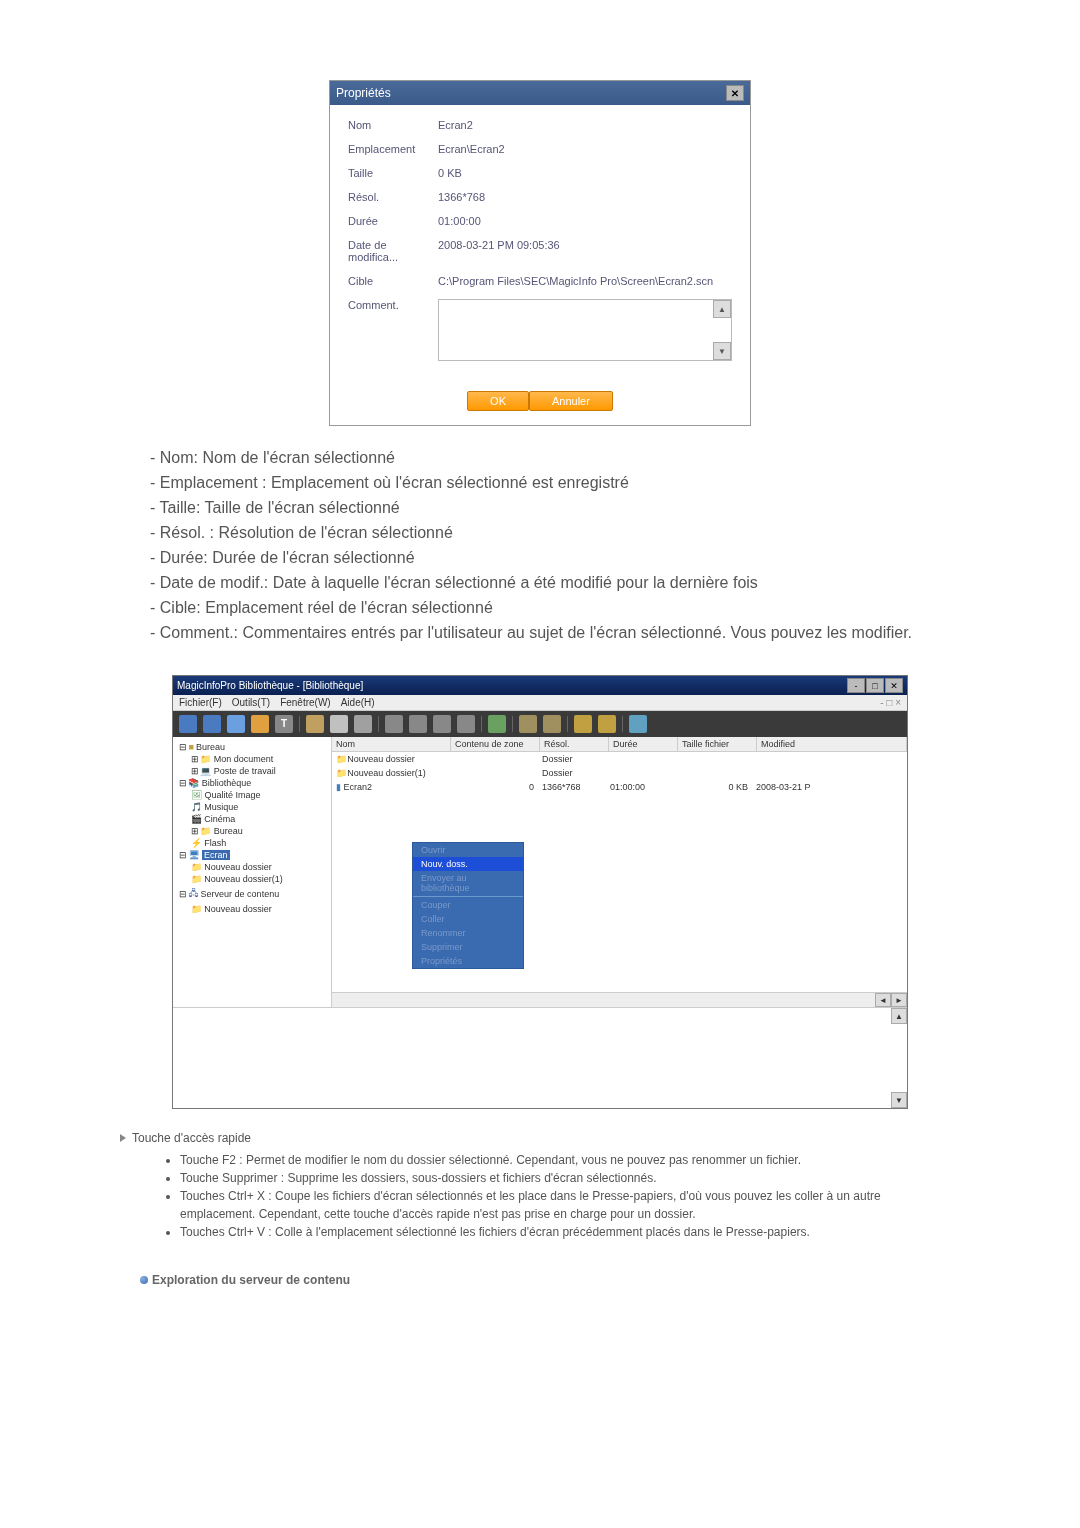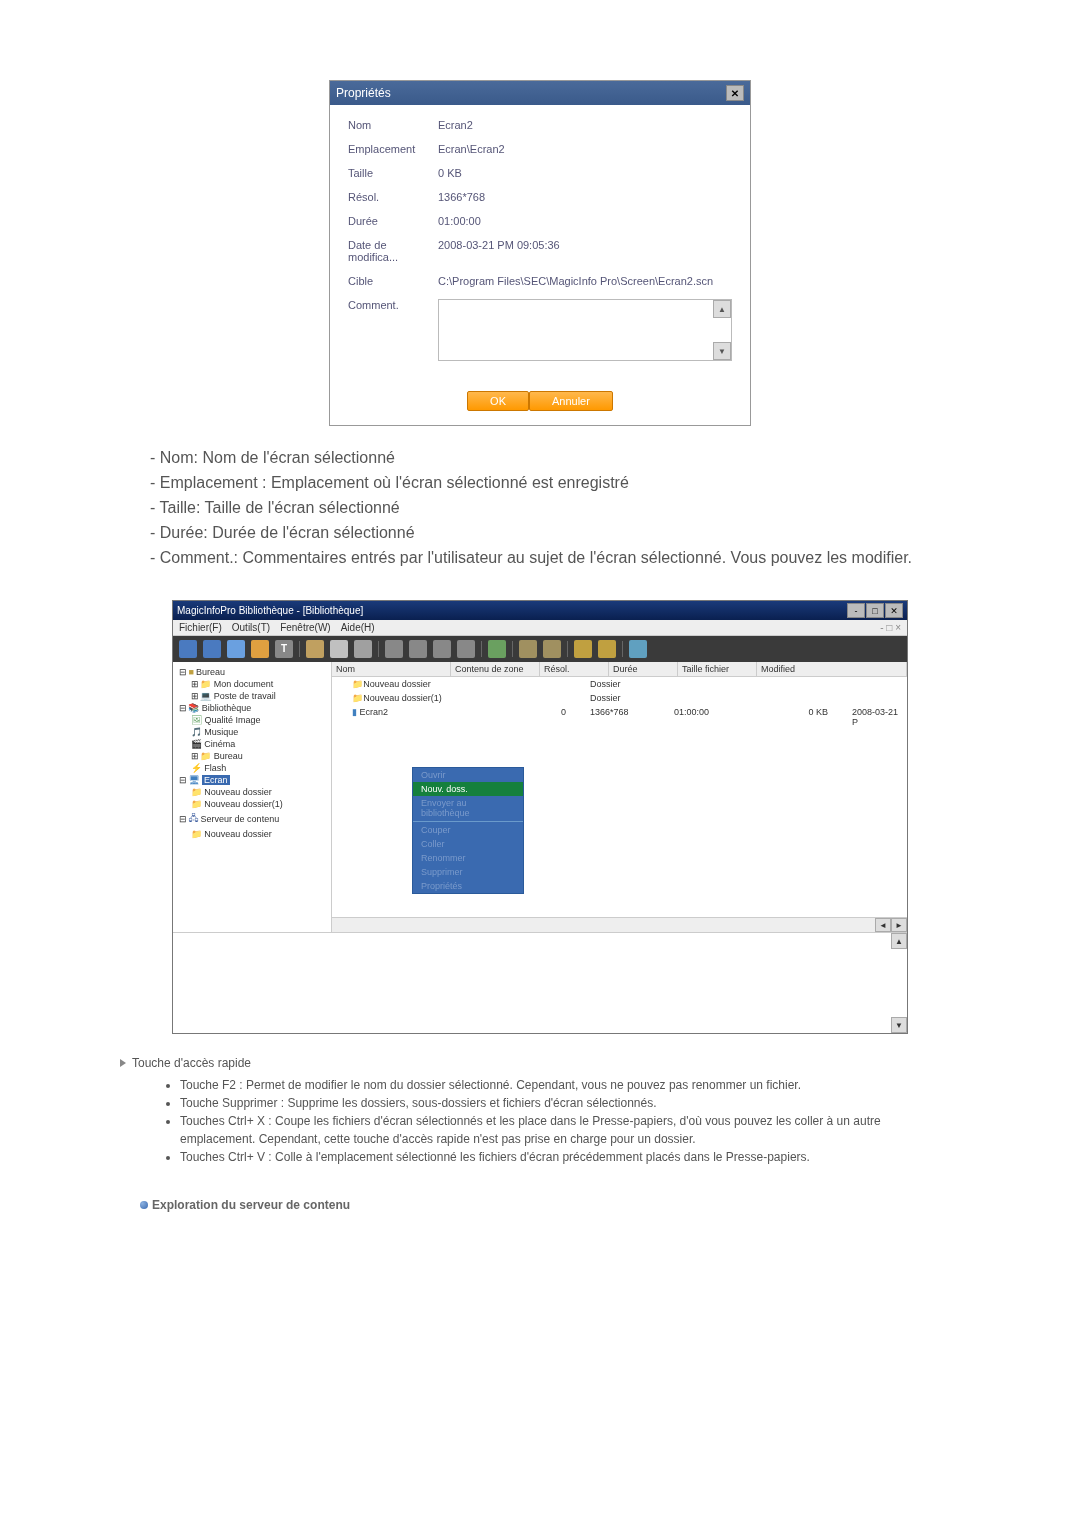--- a/index.html
+++ b/index.html
@@ -354,6 +354,7 @@
   <div>- Nom: Nom de l'écran sélectionné</div>
   <div>- Emplacement : Emplacement où l'écran sélectionné est enregistré</div>
   <div>- Taille: Taille de l'écran sélectionné</div>
+  <div>- Résol. : Résolution de l'écran sélectionné</div>
   <div>- Durée: Durée de l'écran sélectionné</div>
   <div>- Comment.: Commentaires entrés par l'utilisateur au sujet de l'écran sélectionné. Vous pouvez les modifier.</div>
 </div>

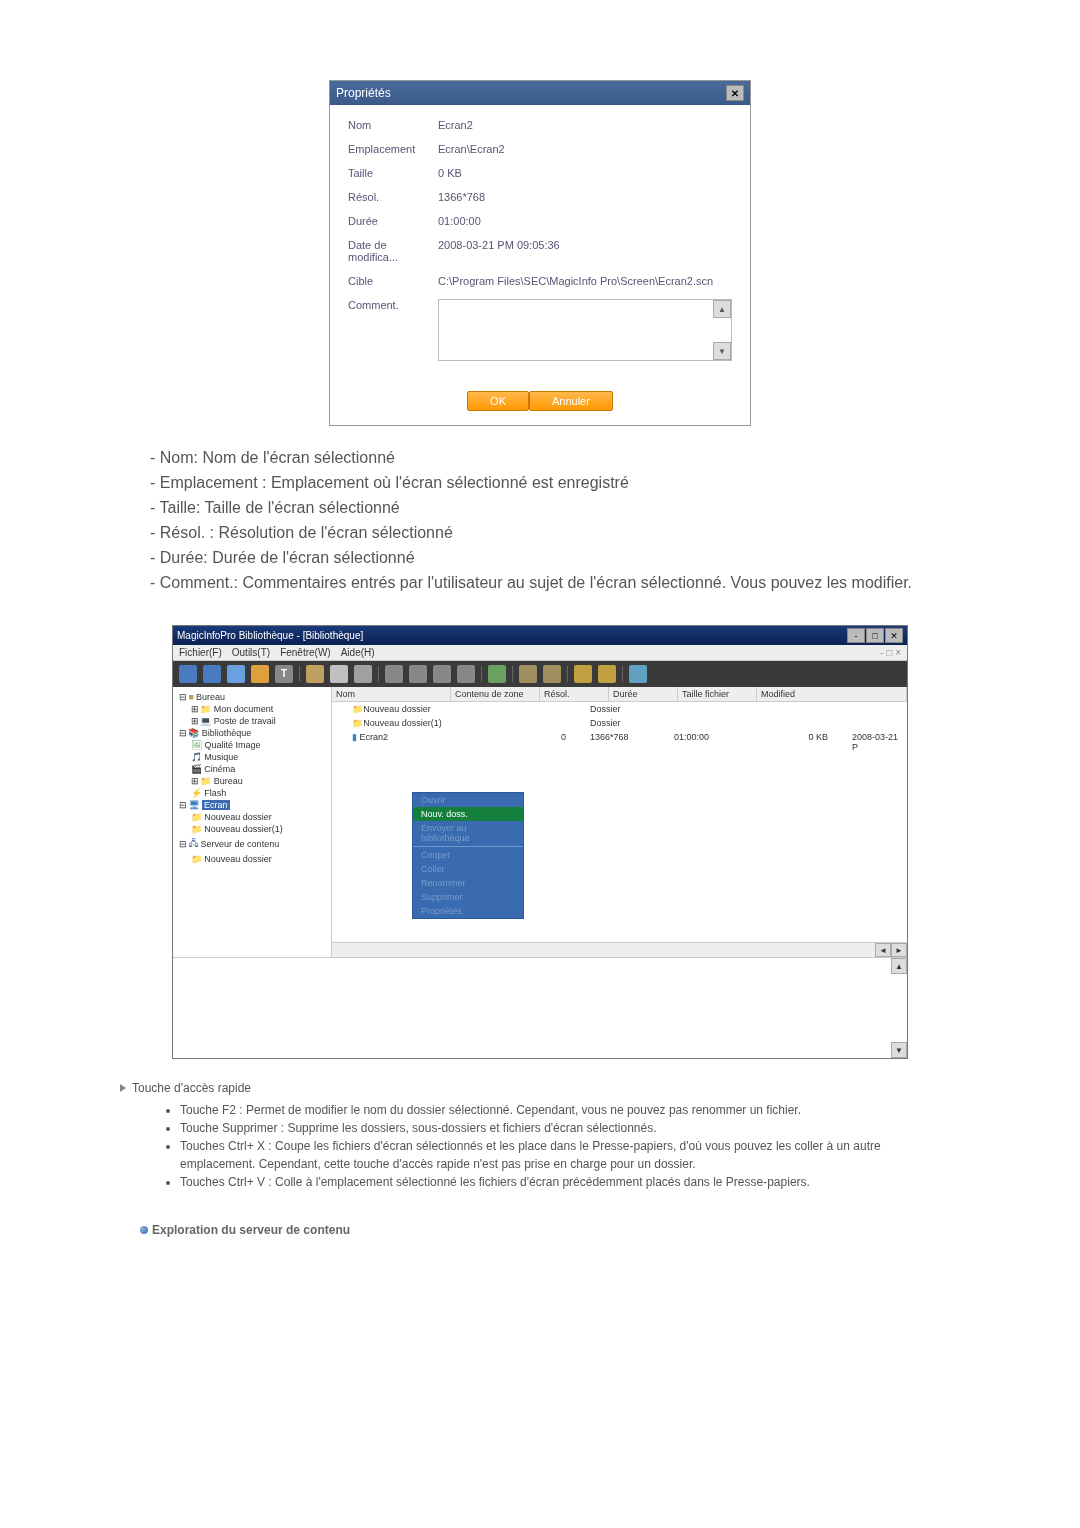--- a/index.html
+++ b/index.html
@@ -356,6 +356,7 @@
   <div>- Taille: Taille de l'écran sélectionné</div>
   <div>- Résol. : Résolution de l'écran sélectionné</div>
   <div>- Durée: Durée de l'écran sélectionné</div>
+  <div>- Date de modif.: Date à laquelle l'écran sélectionné a été modifié pour la dernière fois</div>
   <div>- Comment.: Commentaires entrés par l'utilisateur au sujet de l'écran sélectionné. Vous pouvez les modifier.</div>
 </div>
 

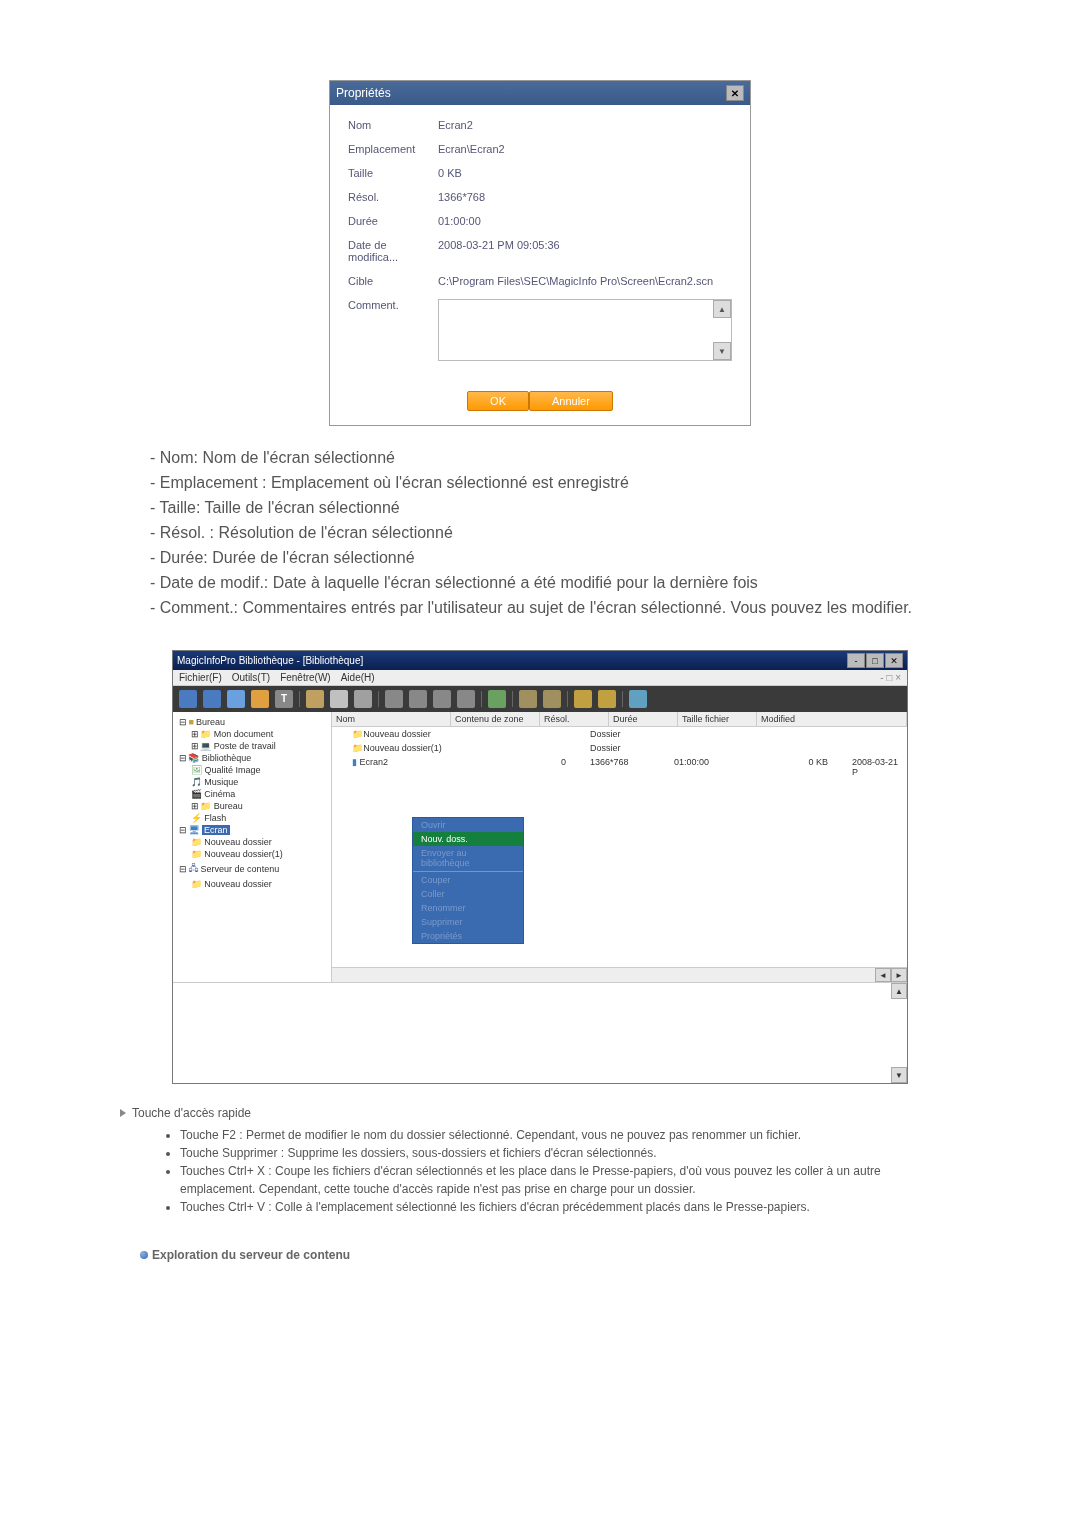--- a/index.html
+++ b/index.html
@@ -357,6 +357,7 @@
   <div>- Résol. : Résolution de l'écran sélectionné</div>
   <div>- Durée: Durée de l'écran sélectionné</div>
   <div>- Date de modif.: Date à laquelle l'écran sélectionné a été modifié pour la dernière fois</div>
+  <div>- Cible: Emplacement réel de l'écran sélectionné</div>
   <div>- Comment.: Commentaires entrés par l'utilisateur au sujet de l'écran sélectionné. Vous pouvez les modifier.</div>
 </div>
 

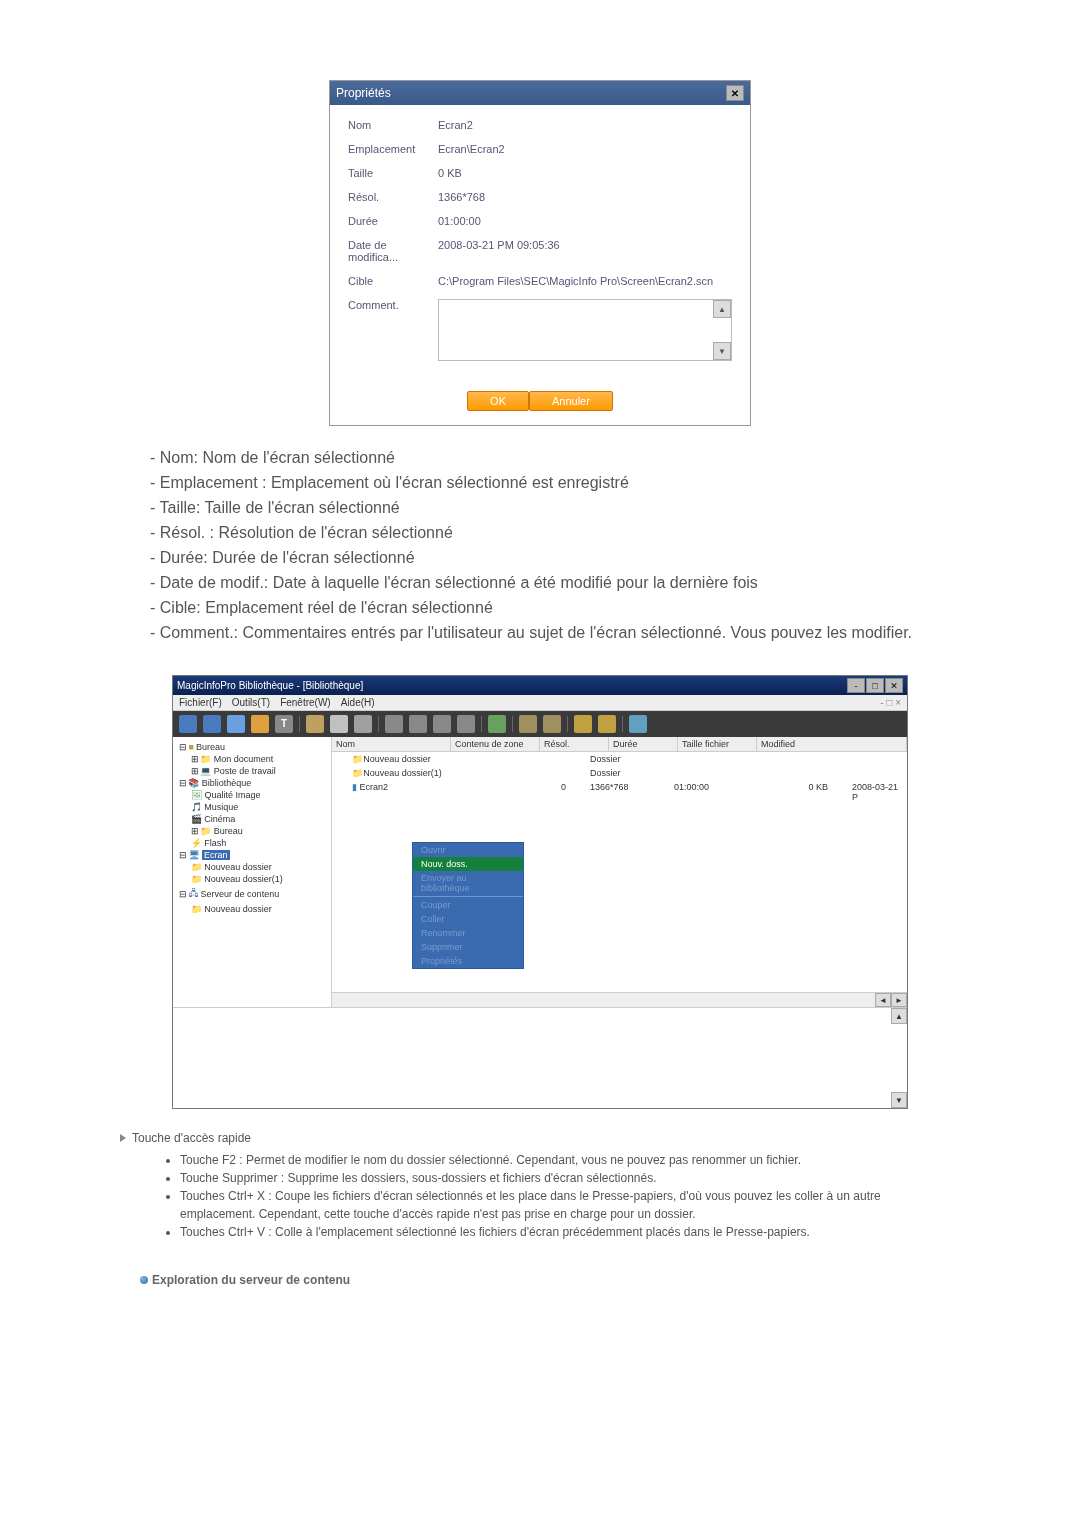--- a/index.html
+++ b/index.html
@@ -205,7 +205,7 @@
       font-size: 9px;
       padding: 1px 0;
     }
-    .cell { padding: 1px 4px; margin-left: 16px; }
+    .cell { padding: 1px 4px; }
     .context-menu {
       position: absolute;
       left: 80px;

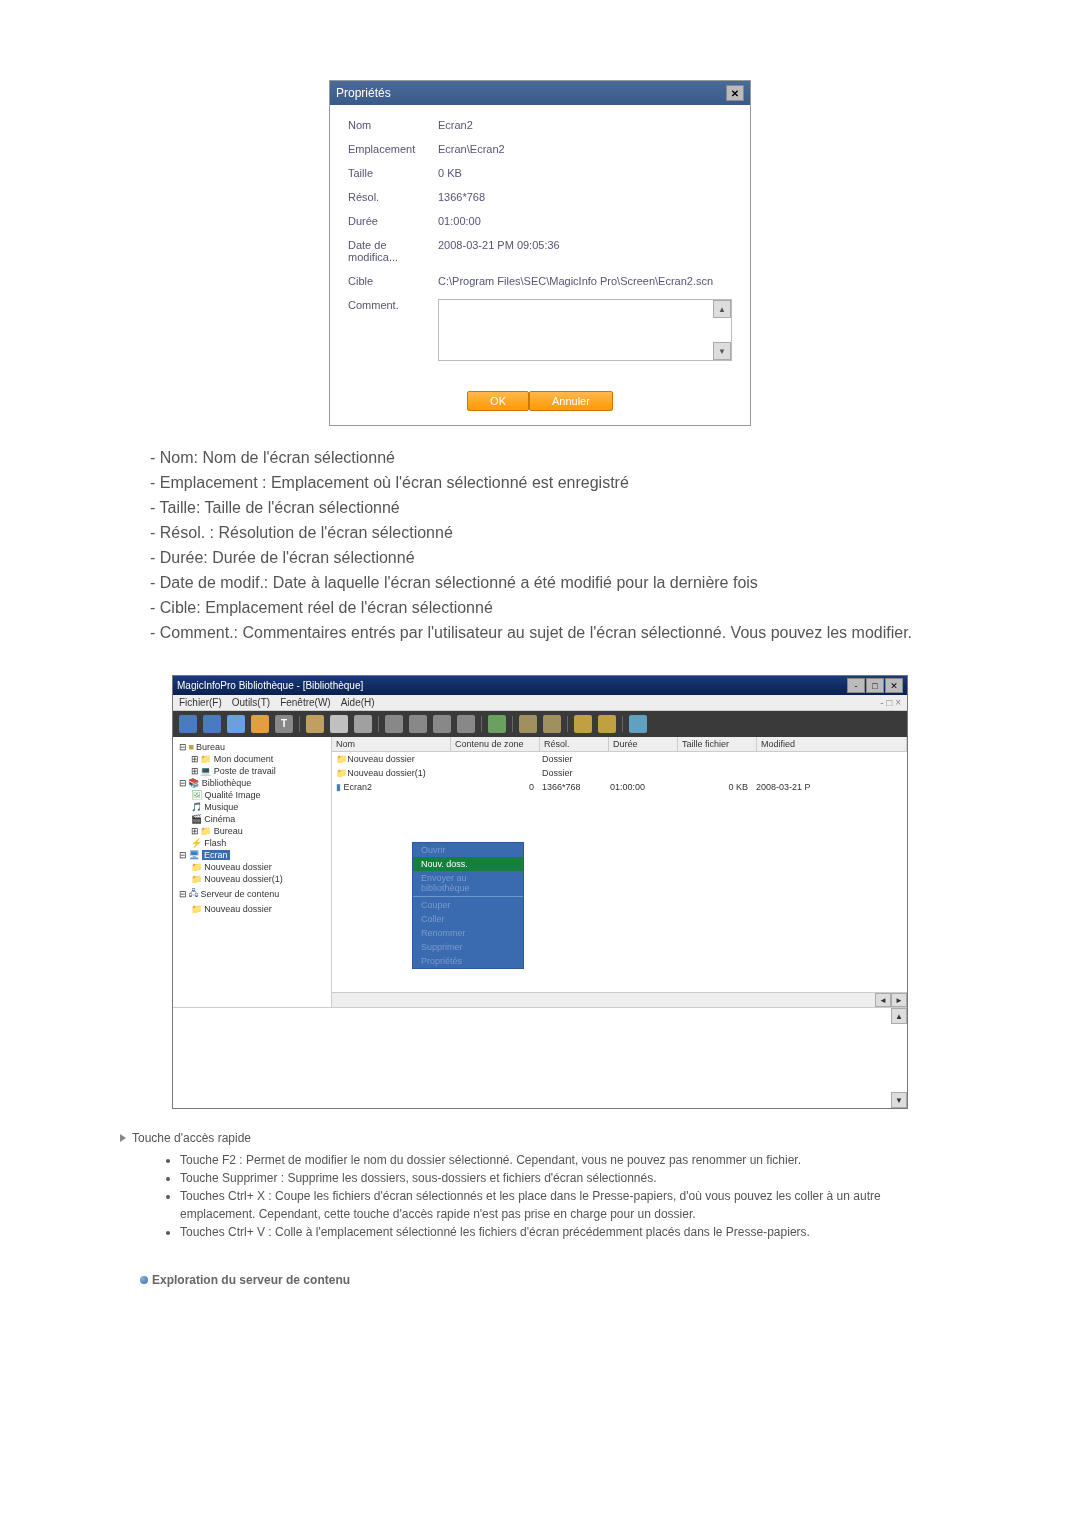--- a/index.html
+++ b/index.html
@@ -223,7 +223,7 @@
       color: #7a9acb;
     }
     .cm-active {
-      background: #15803d;
+      background: #1d4ed8;
       color: #fff;
     }
     .cm-sep {

